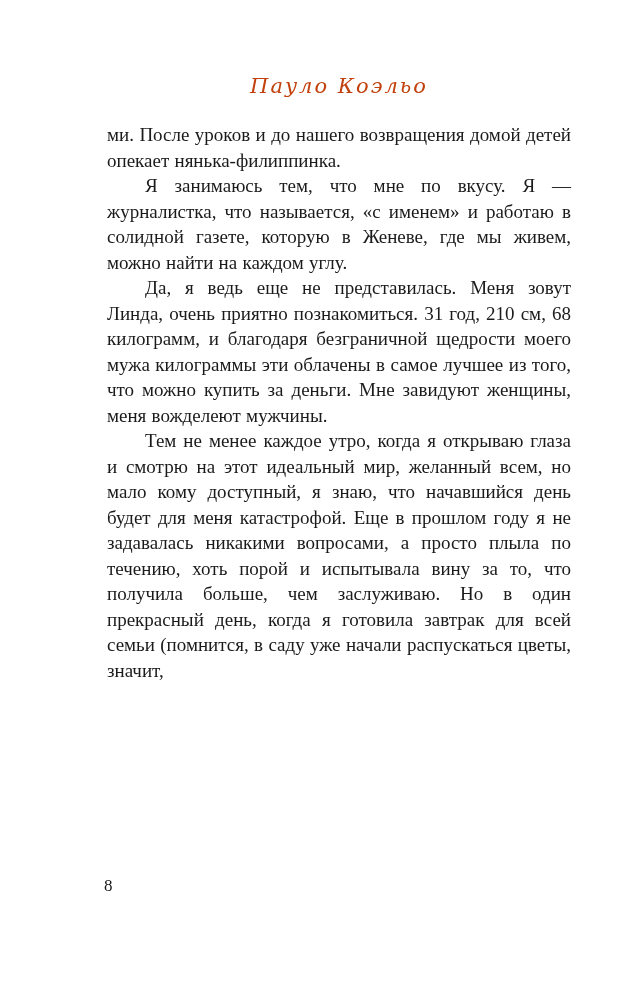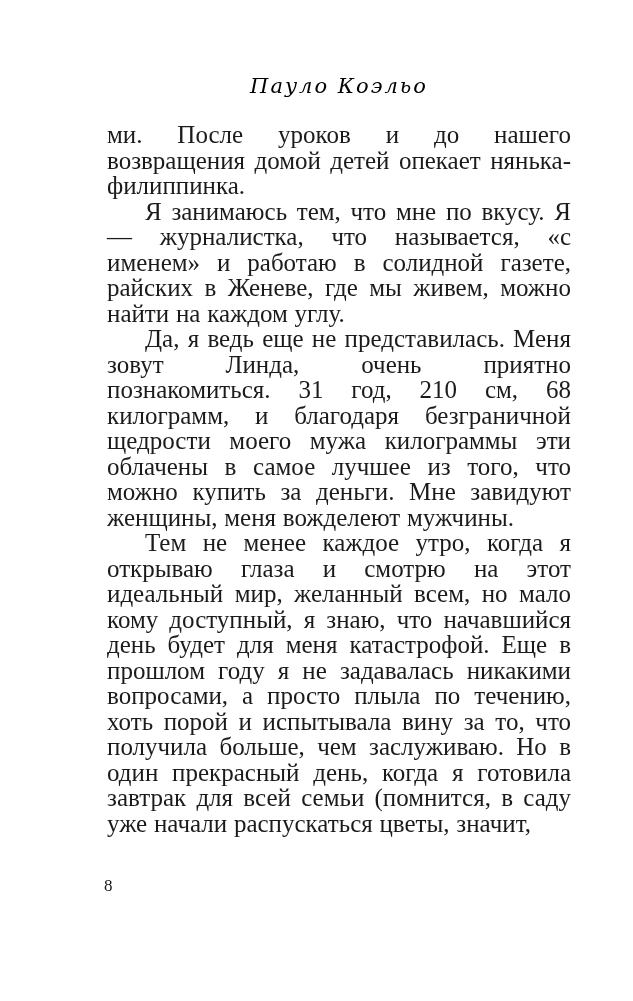--- a/index.html
+++ b/index.html
@@ -31,7 +31,7 @@
     font-style: italic;
     font-size: 21px;
     letter-spacing: 2px;
-    color: #000000;
+    color: #c2410c;
   }
   .body-text {
     position: absolute;

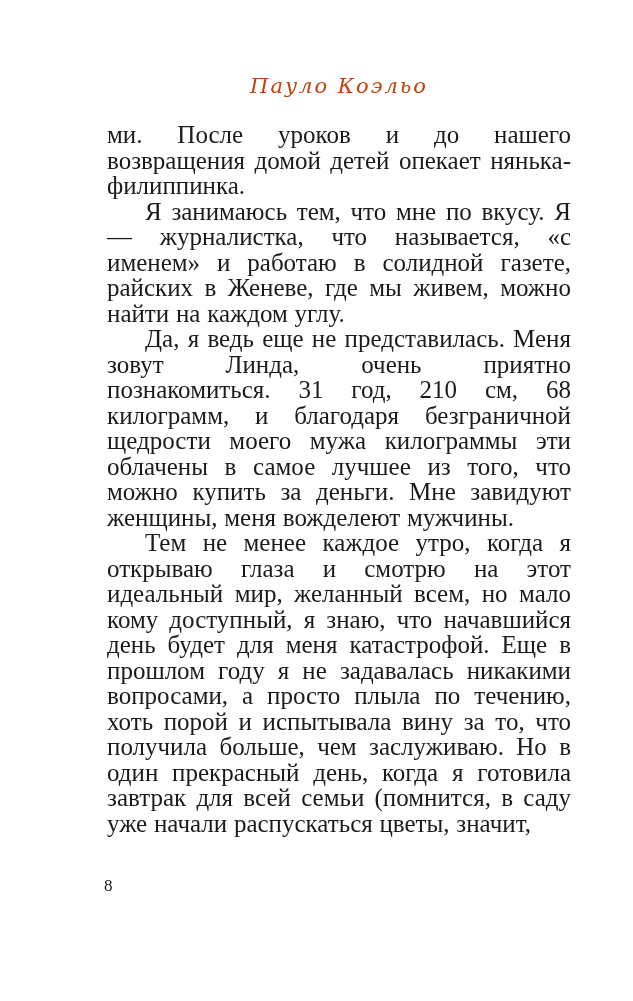--- a/index.html
+++ b/index.html
@@ -38,7 +38,7 @@
     top: 122px;
     left: 107px;
     width: 464px;
-    font-size: 25px;
+    font-size: 19px;
     line-height: 25.5px;
     text-align: justify;
     hyphens: auto;

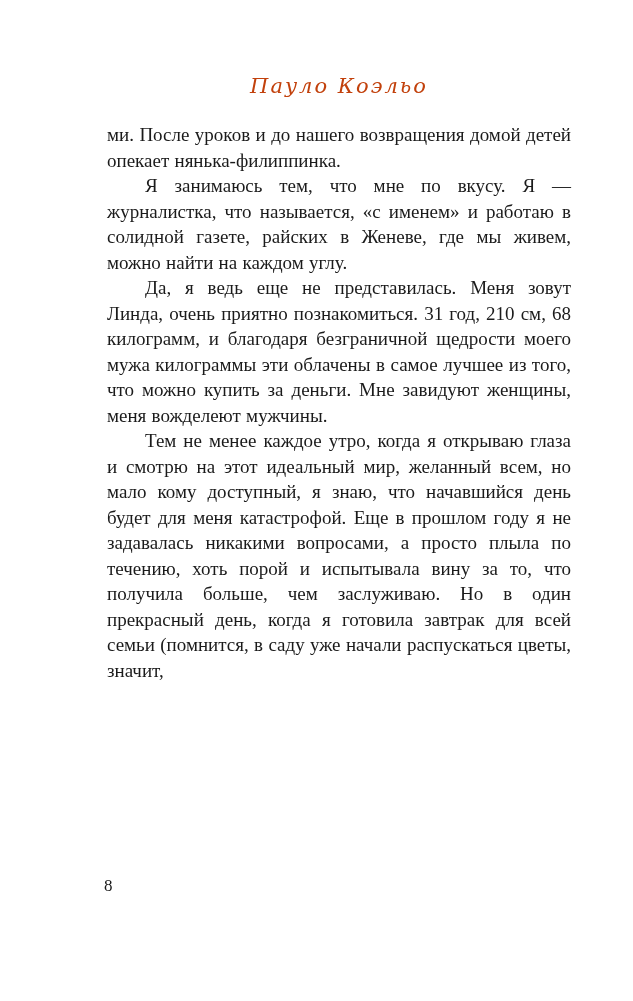--- a/index.html
+++ b/index.html
@@ -70,7 +70,7 @@
 
   <div class="body-text">
     <p class="no-indent">ми. После уроков и до нашего возвращения домой детей опекает нянька-филиппинка.</p>
-    <p>Я занимаюсь тем, что мне по вкусу. Я — журналистка, что называется, «с именем» и работаю в солидной газете, райских в Женеве, где мы живем, можно найти на каждом углу.</p>
+    <p>Я занимаюсь тем, что мне по вкусу. Я — журналистка, что называется, «с именем» и работаю в солидной газете, которую в Женеве, где мы живем, можно найти на каждом углу.</p>
     <p>Да, я ведь еще не представилась. Меня зовут Линда, очень приятно познакомиться. 31 год, 210 см, 68 килограмм, и благодаря безграничной щедрости моего мужа килограммы эти облачены в самое лучшее из того, что можно купить за деньги. Мне завидуют женщины, меня вожделеют мужчины.</p>
     <p>Тем не менее каждое утро, когда я открываю глаза и смотрю на этот идеальный мир, желанный всем, но мало кому доступный, я знаю, что начавшийся день будет для меня катастрофой. Еще в прошлом году я не задавалась никакими вопросами, а просто плыла по течению, хоть порой и испытывала вину за то, что получила больше, чем заслуживаю. Но в один прекрасный день, когда я готовила завтрак для всей семьи (помнится, в саду уже начали распускаться цветы, значит,</p>
   </div>

